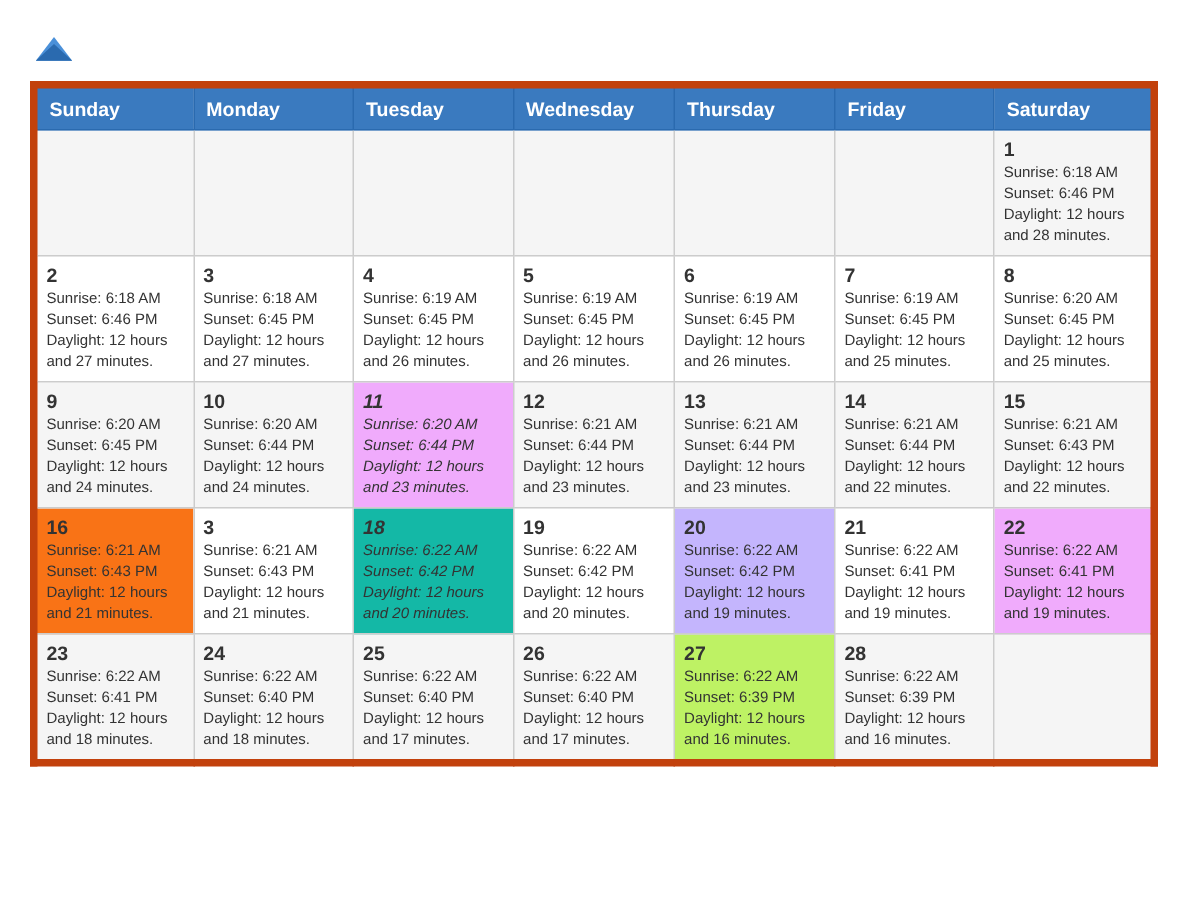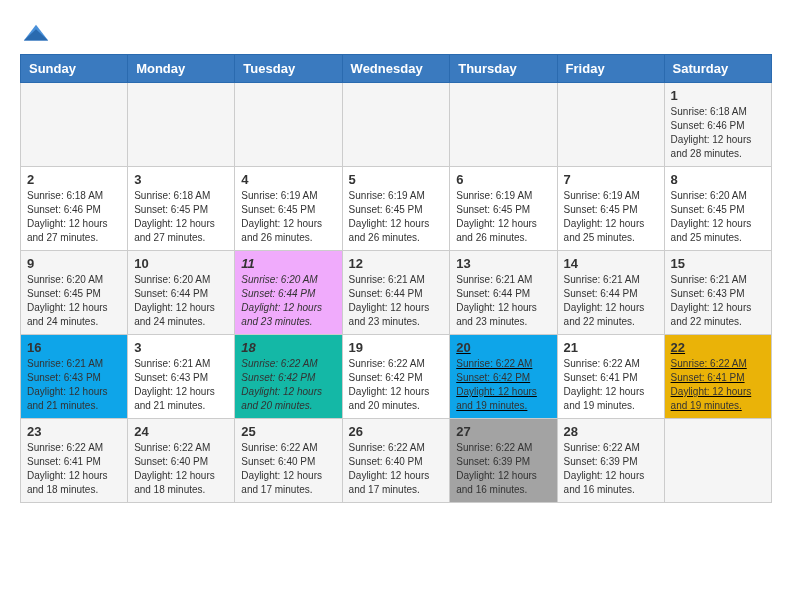--- a/index.html
+++ b/index.html
@@ -50,7 +50,7 @@
     .calendar {
       width: 100%;
       border-collapse: collapse;
-      border: 1px solid #c2410c;
+      border: 5px solid #c2410c;
     }
     .calendar th {
       background-color: #3a7abf;

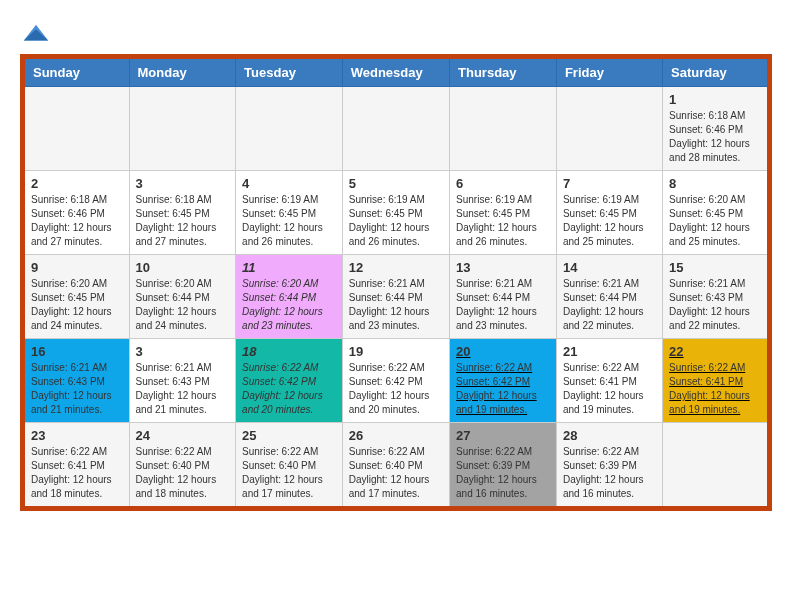--- a/index.html
+++ b/index.html
@@ -231,7 +231,7 @@
         </td>
       </tr>
       <tr>
-        <td style="background: #0ea5e9;">
+        <td style="background: #f97316;">
           <span class="day-number">16</span>
           <div class="day-info">Sunrise: 6:21 AM
 Sunset: 6:43 PM

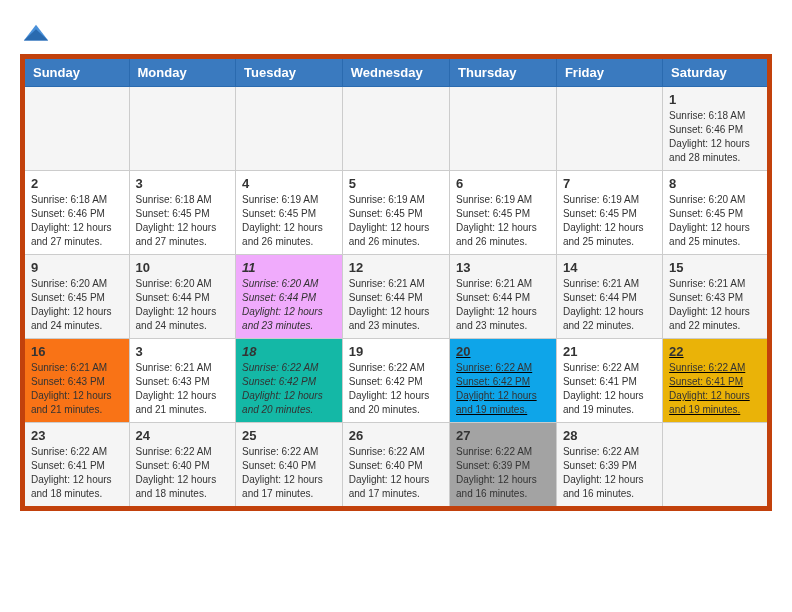--- a/index.html
+++ b/index.html
@@ -255,7 +255,7 @@
 Sunset: 6:42 PM
 Daylight: 12 hours and 20 minutes.</div>
         </td>
-        <td style="background: #0ea5e9; text-decoration: underline;">
+        <td style="background: #c4b5fd;">
           <span class="day-number">20</span>
           <div class="day-info">Sunrise: 6:22 AM
 Sunset: 6:42 PM

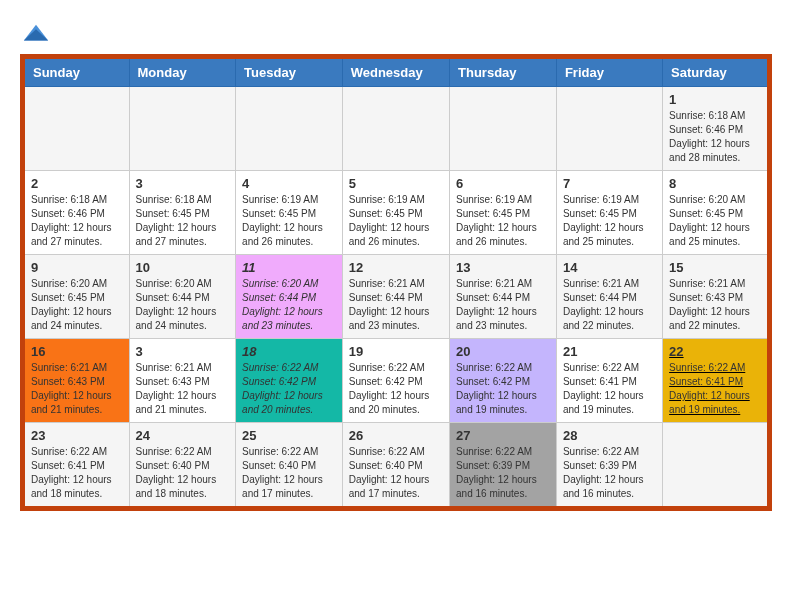--- a/index.html
+++ b/index.html
@@ -267,7 +267,7 @@
 Sunset: 6:41 PM
 Daylight: 12 hours and 19 minutes.</div>
         </td>
-        <td style="background: #eab308; text-decoration: underline;">
+        <td style="background: #f0abfc;">
           <span class="day-number">22</span>
           <div class="day-info">Sunrise: 6:22 AM
 Sunset: 6:41 PM

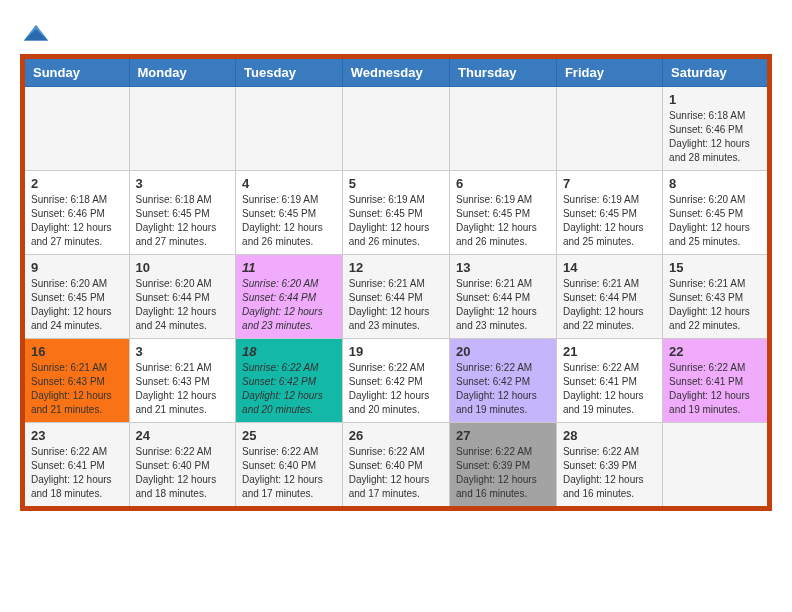--- a/index.html
+++ b/index.html
@@ -299,7 +299,7 @@
 Sunset: 6:40 PM
 Daylight: 12 hours and 17 minutes.</div>
         </td>
-        <td style="background: #a3a3a3;">
+        <td style="background: #bef264;">
           <span class="day-number">27</span>
           <div class="day-info">Sunrise: 6:22 AM
 Sunset: 6:39 PM

